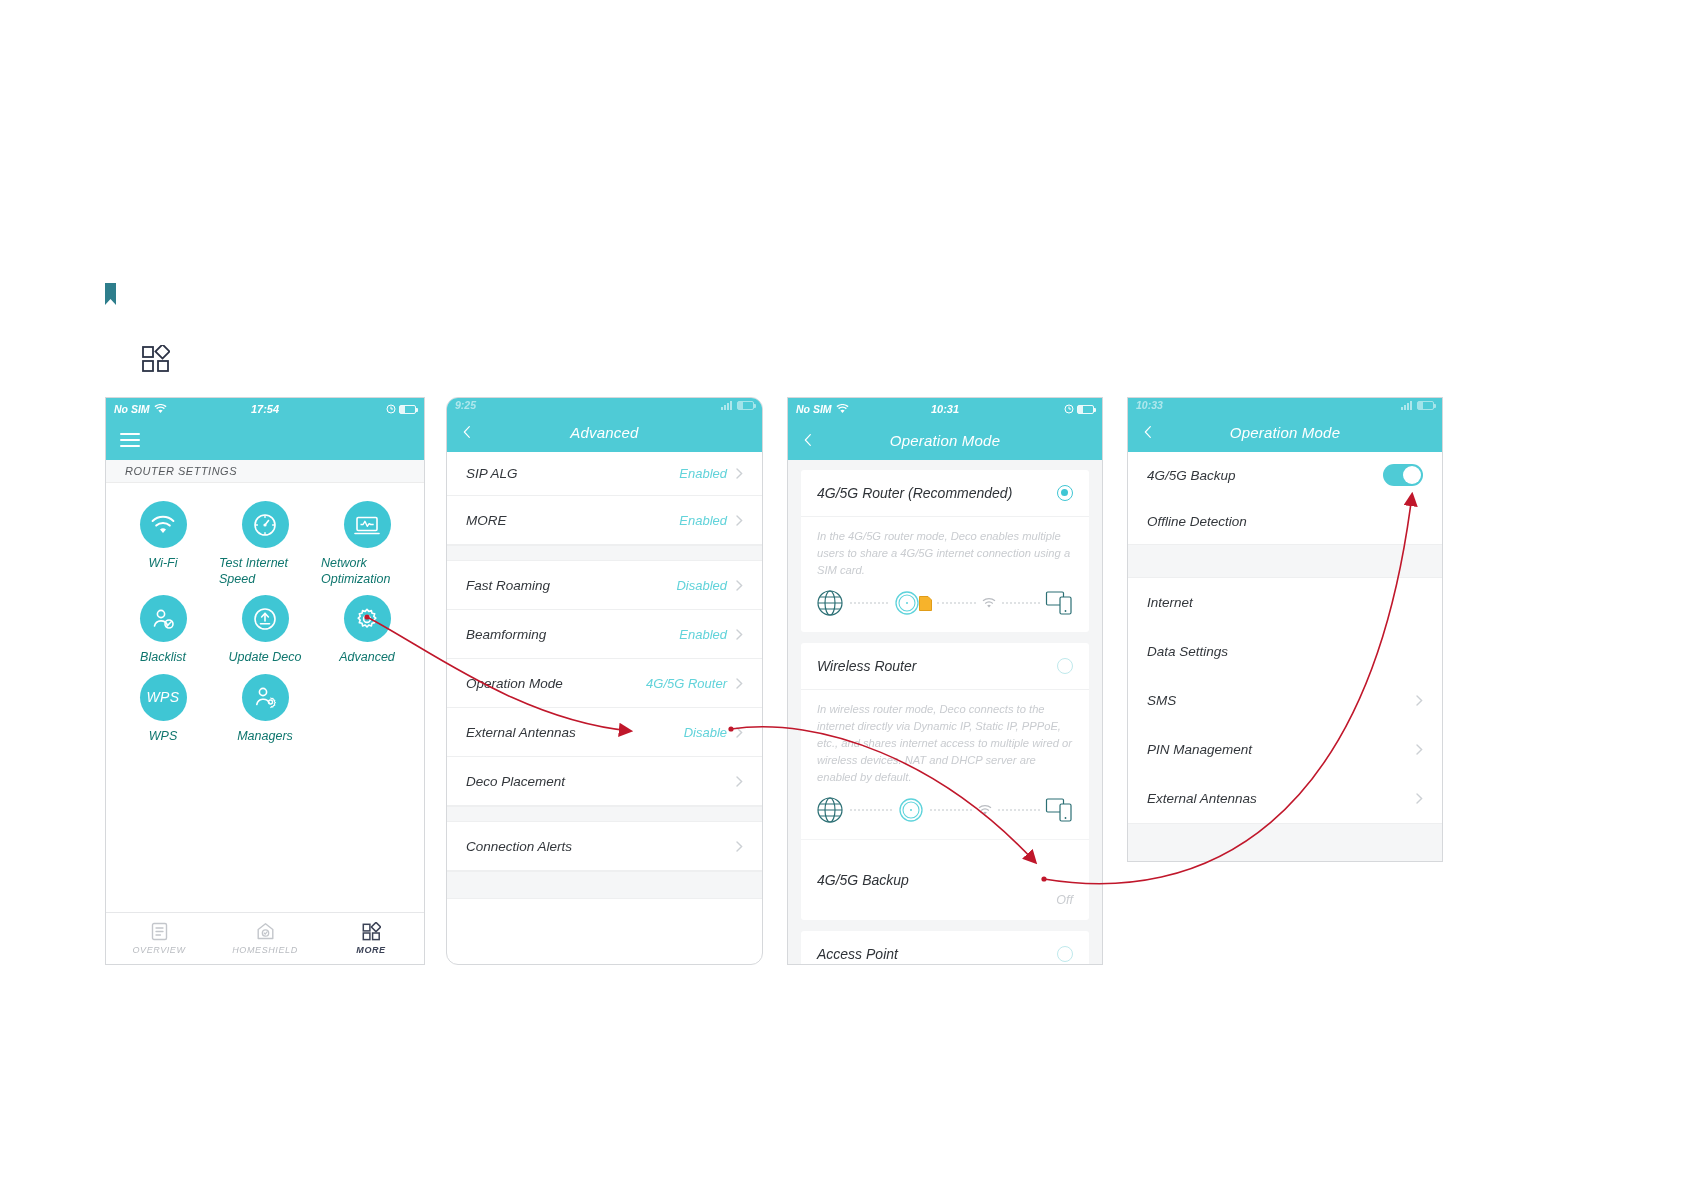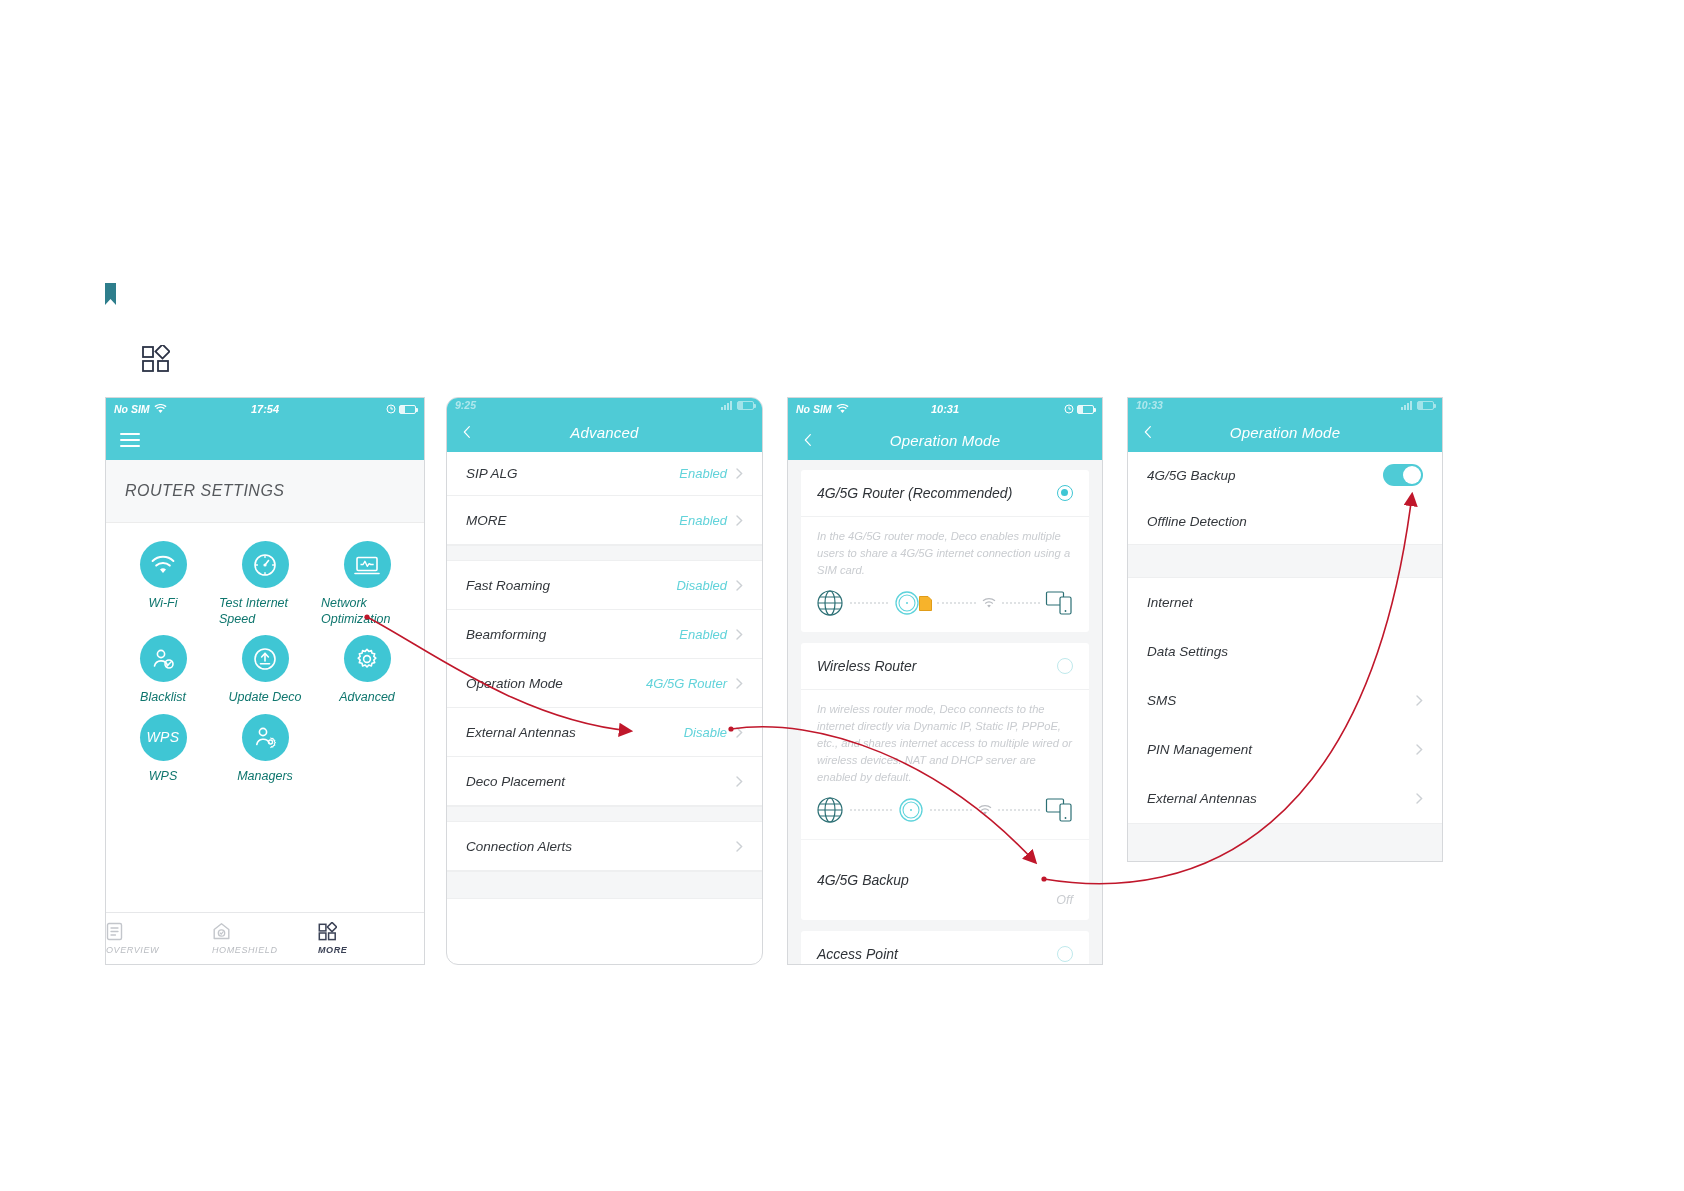--- a/index.html
+++ b/index.html
@@ -64,7 +64,7 @@
 
   
   .section-head {
-    background: #f7f8f9; padding: 22px 19px; font-size: 16px;
+    background: #f7f8f9; padding: 5px 19px; font-size: 11px;
     color: #55585c; letter-spacing: .5px; border-bottom: 1px solid #ececec;
   }
   .icon-grid {

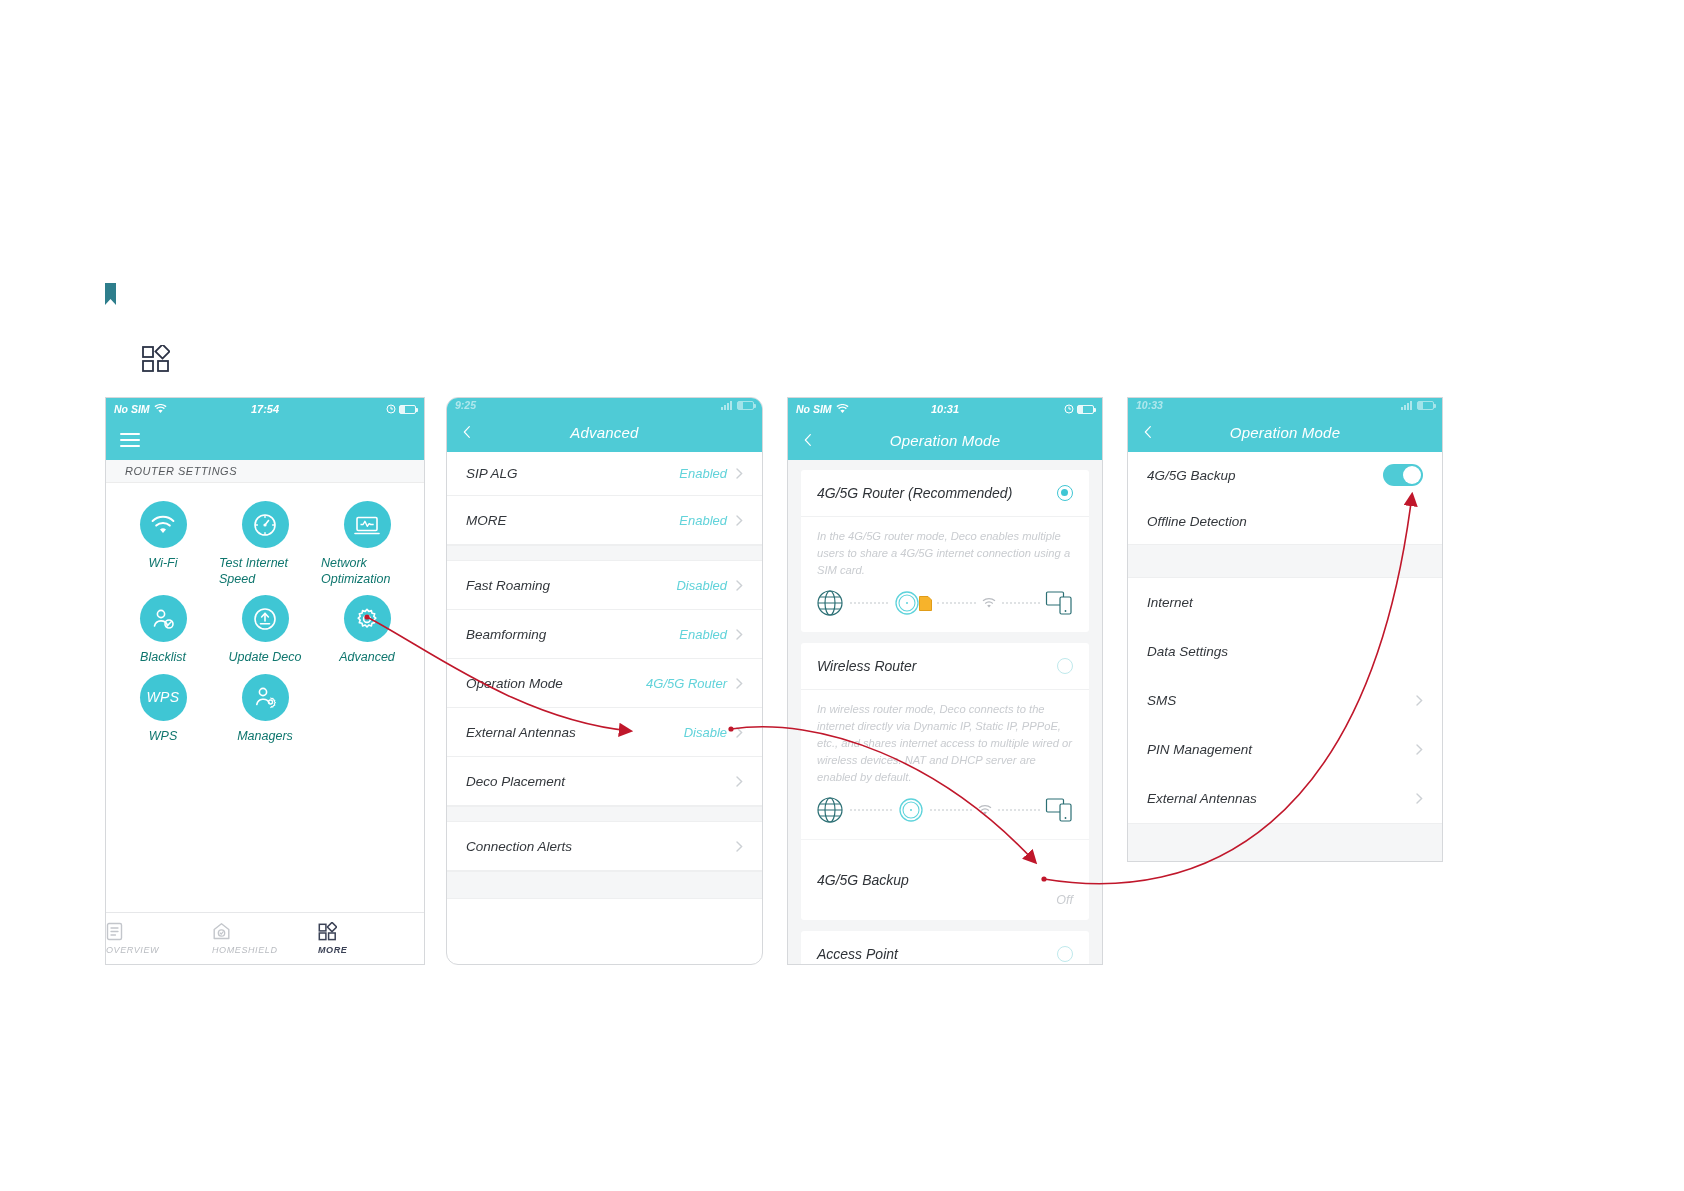--- a/index.html
+++ b/index.html
@@ -87,7 +87,7 @@
     border-top: 1px solid #e6e7e9; background: #fff;
     display: flex; align-items: center;
   }
-  .tab { flex: 1; display: flex; flex-direction: column; gap: 4px; }
+  .tab { flex: 1; display: flex; flex-direction: column; align-items: center; gap: 4px; }
   .tab .tab-label { font-size: 9px; letter-spacing: .6px; color: #b9bcc1; }
   .tab.active .tab-label { color: #3b4256; font-weight: bold; }
 

